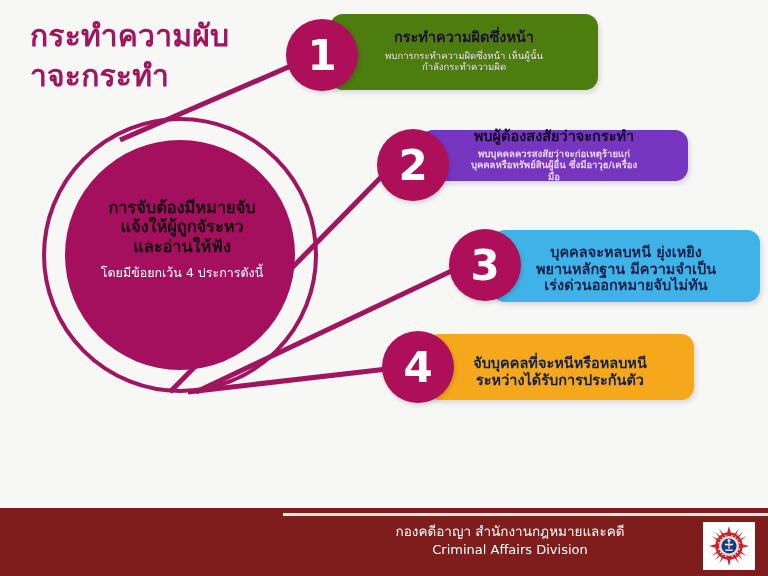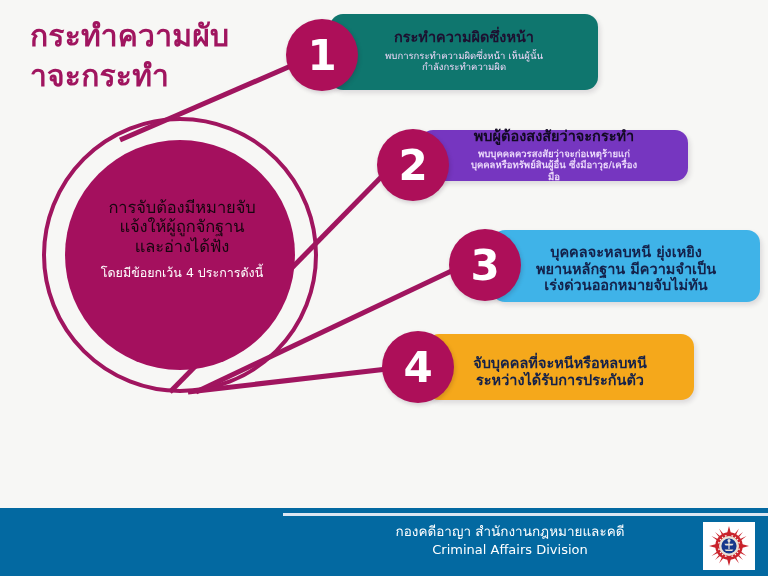--- a/index.html
+++ b/index.html
@@ -61,7 +61,7 @@
   }
 
   
-  #row1 .box{left:330px;top:14px;width:268px;height:76px;background:#0f766e;padding:6px 14px 8px;}
+  #row1 .box{left:330px;top:14px;width:268px;height:76px;background:#4d7c0f;padding:6px 14px 8px;}
   #row1 .bh{color:#1d1030;font-size:14.5px;}
   #row1 .bs{color:#f3d9fb;font-size:9.5px;margin-top:4px;font-weight:normal;}
   #row1 .num{left:286px;top:19px;width:72px;height:72px;font-size:42px;}

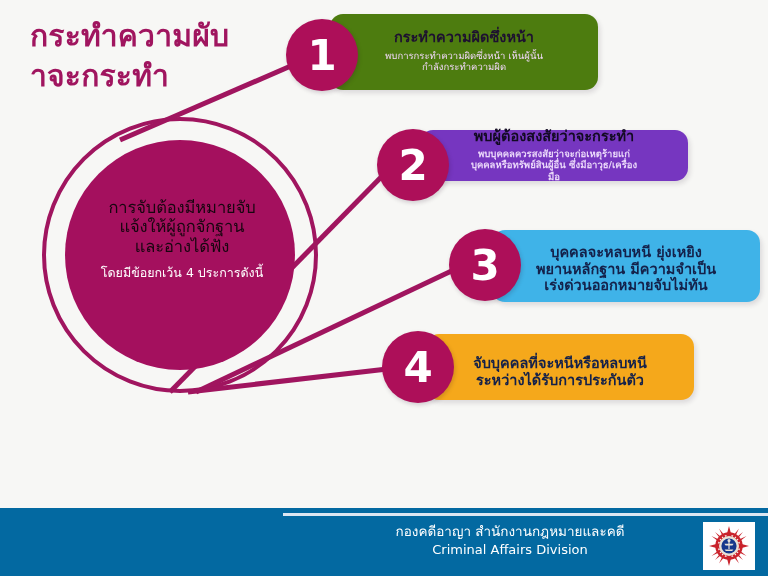--- a/index.html
+++ b/index.html
@@ -28,7 +28,7 @@
     text-align:center;
   }
   .hub-text .hl{
-    display:block;color:#17060f;font-weight:normal;
+    display:block;color:#17060f;font-weight:bold;
     font-size:16.5px;line-height:1.18;letter-spacing:-.1px;
   }
   .hub-sub{

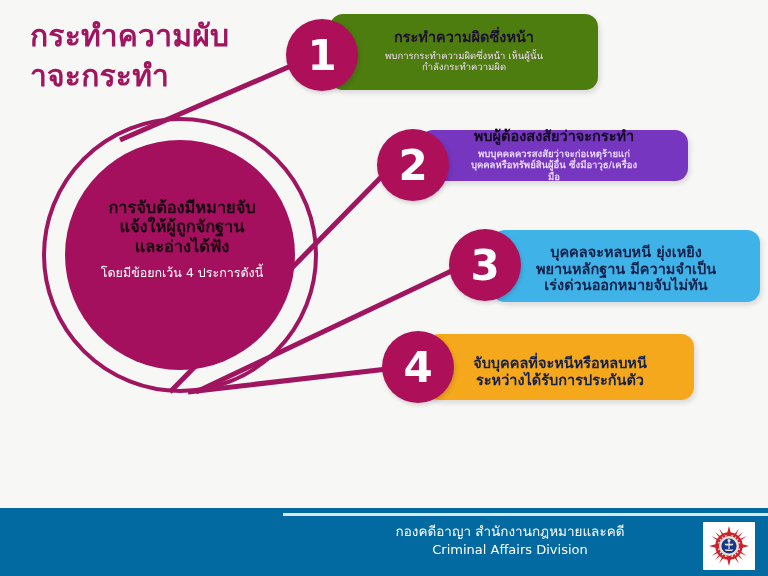--- a/index.html
+++ b/index.html
@@ -128,7 +128,7 @@
 
   <div class="hub-text">
     <span class="hl">การจับต้องมีหมายจับ</span>
-    <span class="hl">แจ้งให้ผู้ถูกจักฐาน</span>
+    <span class="hl">แจ้งให้ผู้ถูกจัระหว</span>
     <span class="hl">และอ่างได้ฟัง</span>
     <span class="hub-sub">โดยมีข้อยกเว้น 4 ประการดังนี้</span>
   </div>

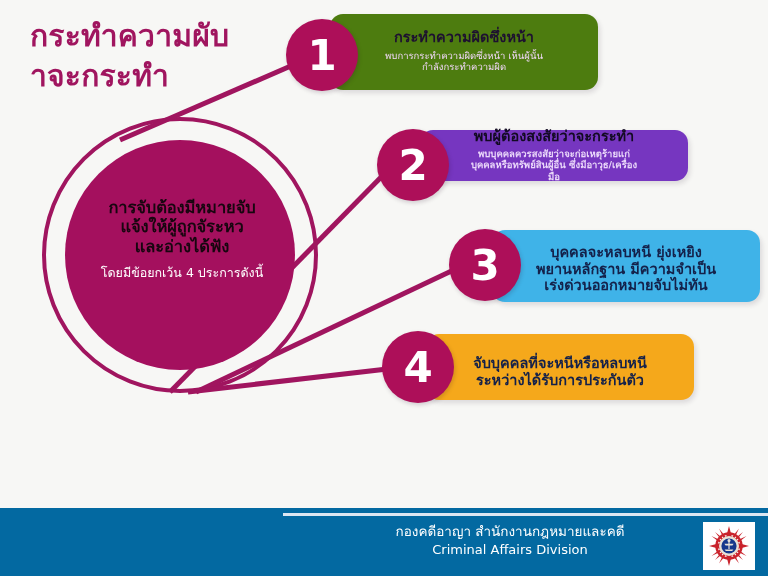--- a/index.html
+++ b/index.html
@@ -129,7 +129,7 @@
   <div class="hub-text">
     <span class="hl">การจับต้องมีหมายจับ</span>
     <span class="hl">แจ้งให้ผู้ถูกจัระหว</span>
-    <span class="hl">และอ่างได้ฟัง</span>
+    <span class="hl">และอ่านให้ฟัง</span>
     <span class="hub-sub">โดยมีข้อยกเว้น 4 ประการดังนี้</span>
   </div>
 

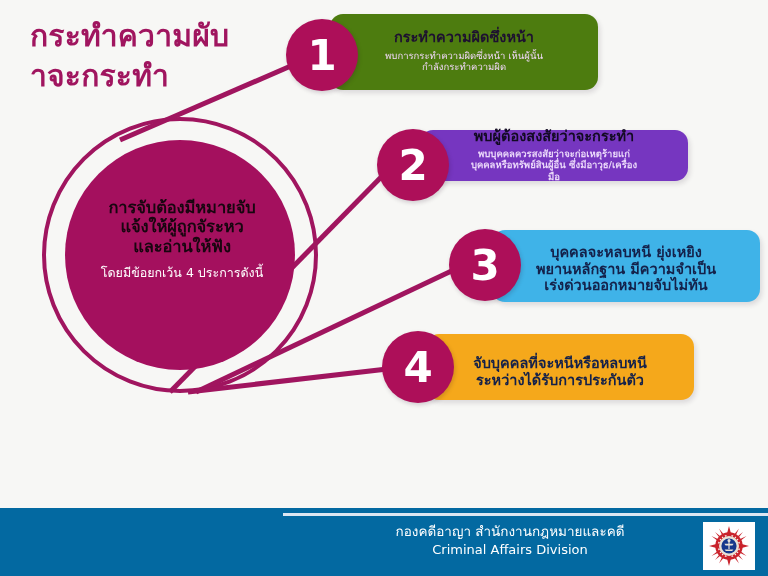--- a/index.html
+++ b/index.html
@@ -87,7 +87,7 @@
   
   .footer{
     position:absolute;left:0;top:508px;width:768px;height:68px;
-    background:#0369a1;
+    background:#7f1d1d;
   }
   .footer-rule{
     position:absolute;left:283px;top:5px;width:485px;height:3px;

